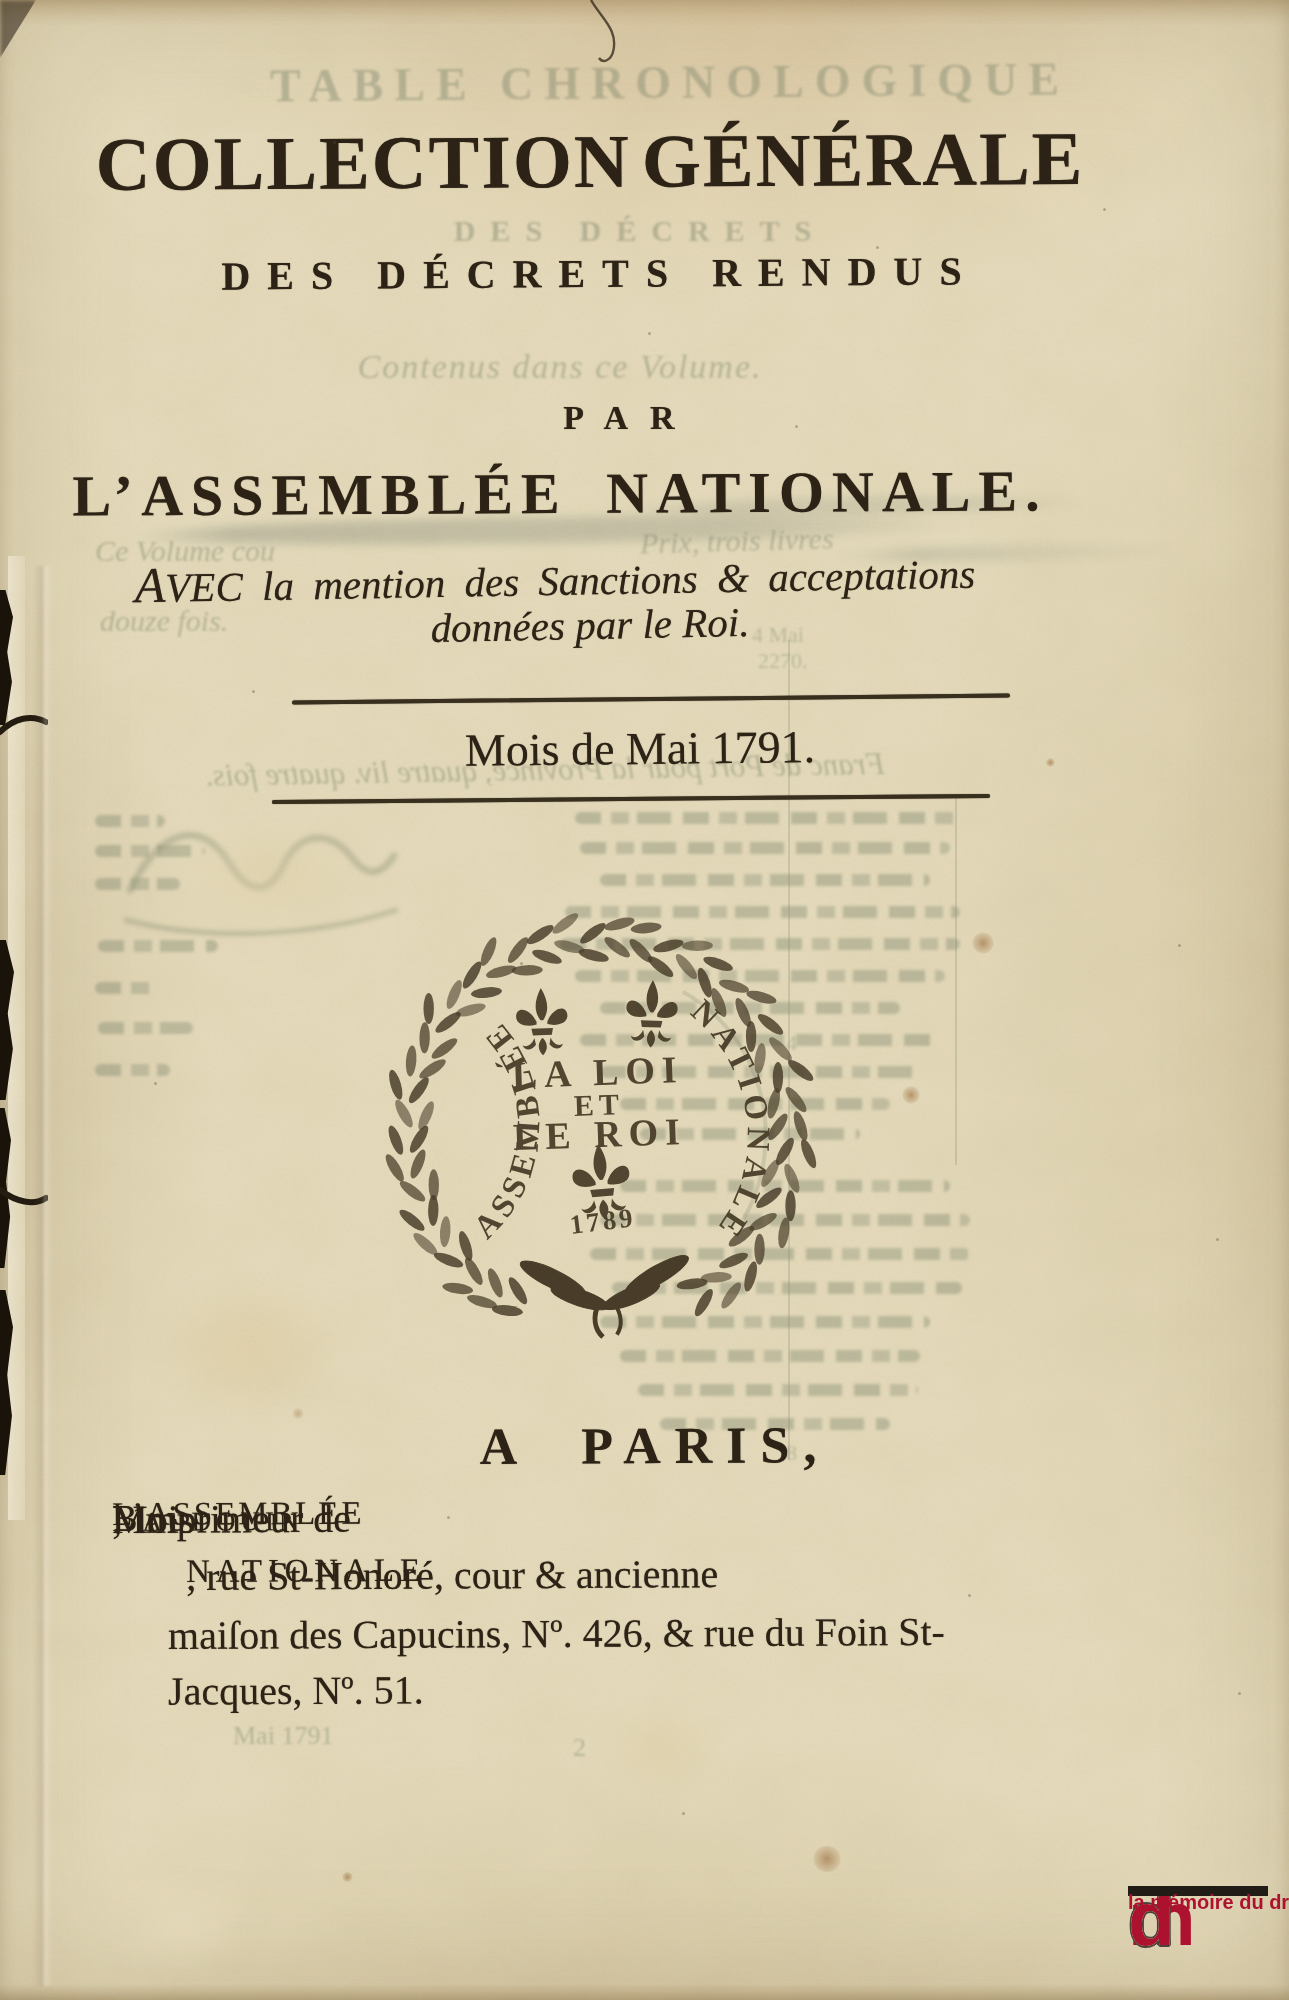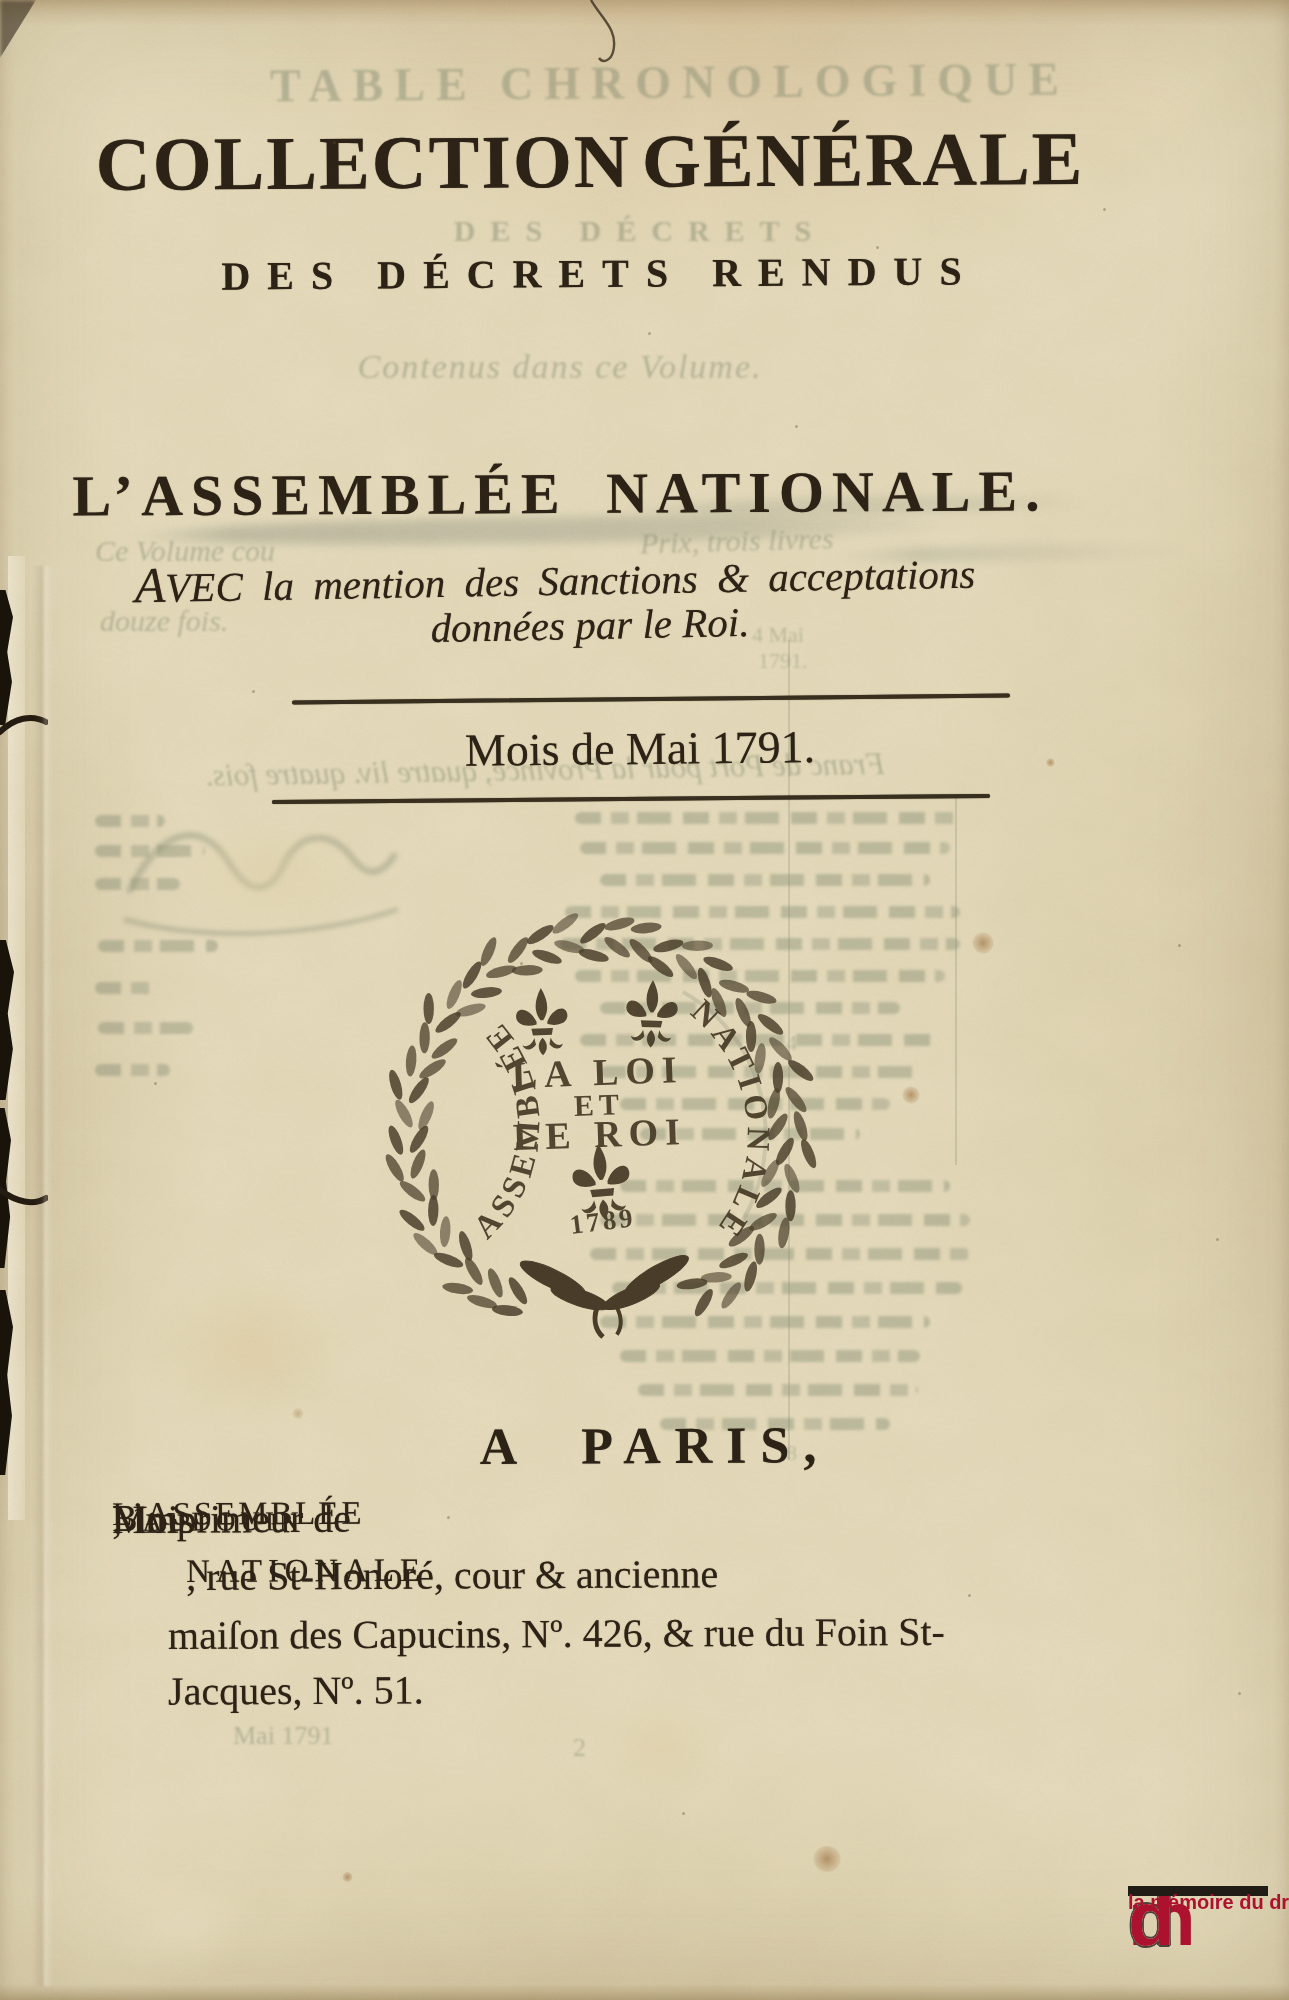--- a/index.html
+++ b/index.html
@@ -135,6 +135,7 @@
 
   <div class="ink ctr title">COLLECTION GÉNÉRALE</div>
   <div class="ink ctr subtitle">DES DÉCRETS RENDUS</div>
+  <div class="ink ctr connector">PAR</div>
   <div class="ink ctr author">L’ASSEMBLÉE NATIONALE.</div>
   <div class="ink ctr mention1">AVEC la mention des Sanctions &amp; acceptations</div>
   <div class="ink ctr mention2">données par le Roi.</div>

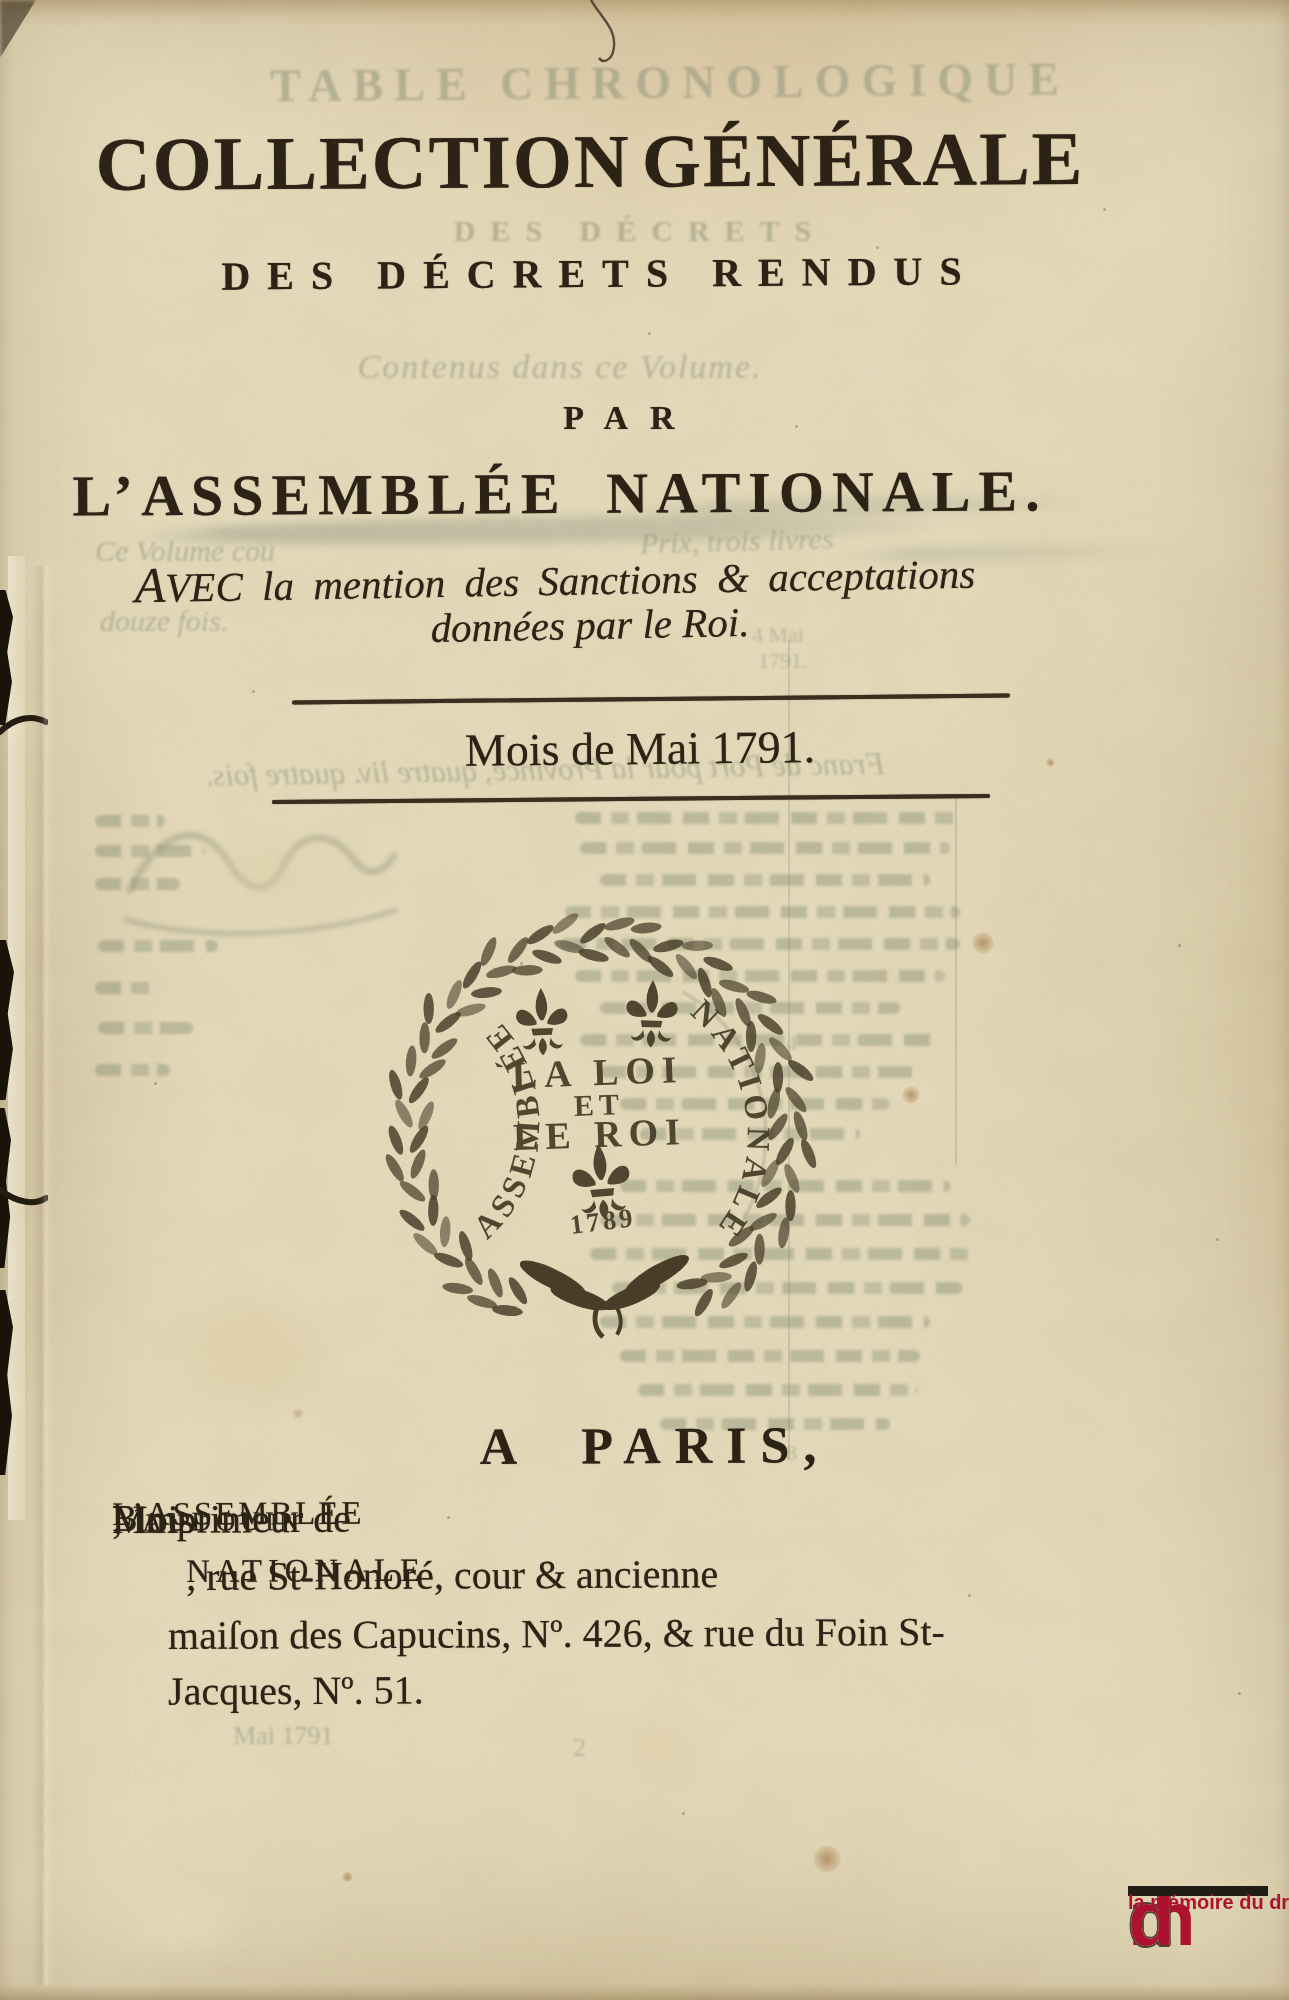--- a/index.html
+++ b/index.html
@@ -87,7 +87,7 @@
   <div class="ghost g-frag3">douze fois.</div>
   <div class="g-mirror">Franc de Port pour la Province, quatre liv. quatre fois.</div>
   <span class="gm" style="left:752px;top:622px">4 Mai</span>
-  <span class="gm" style="left:758px;top:648px">1791.</span>
+  <span class="gm" style="left:758px;top:648px">2270.</span>
   <span class="gm" style="left:786px;top:1030px">4</span>
   <span class="gm" style="left:786px;top:1440px">8</span>
   <span class="ghost g-foot" style="left:233px;top:1721px">Mai 1791</span>

